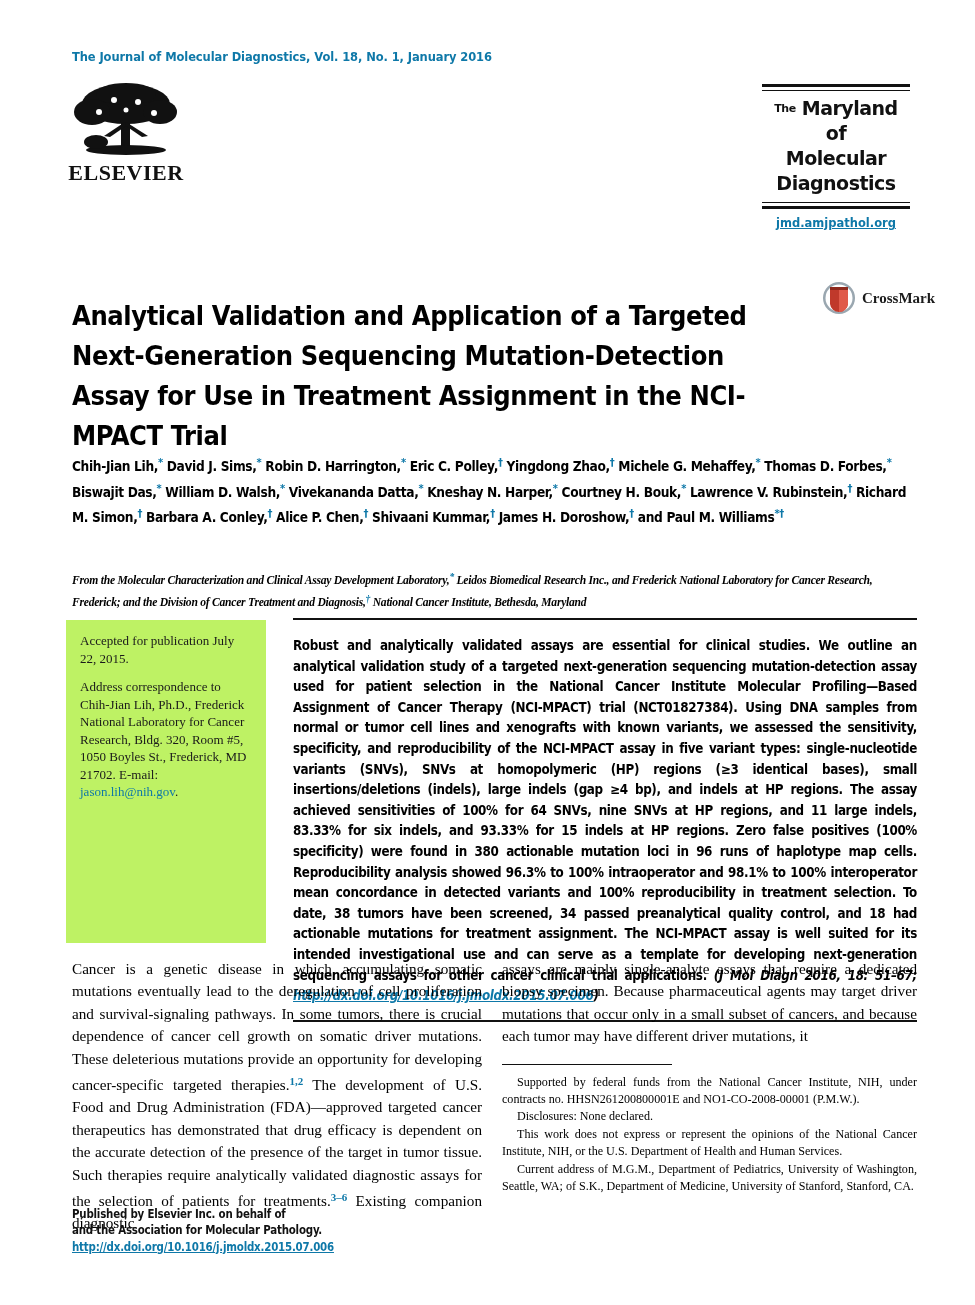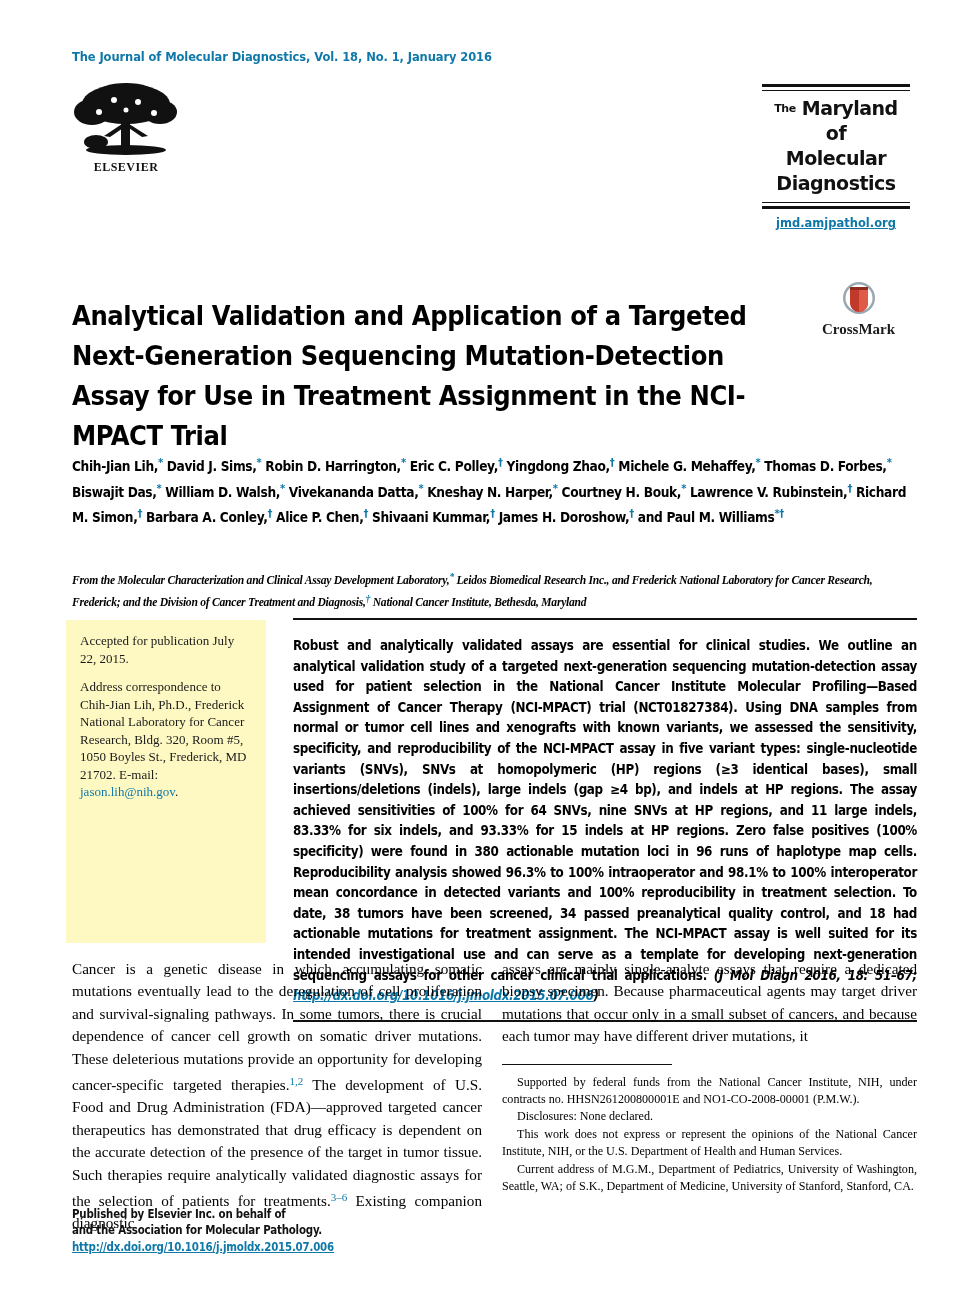--- a/index.html
+++ b/index.html
@@ -50,7 +50,7 @@
     text-align: center;
     font-family: "Liberation Serif", serif;
     font-weight: bold;
-    font-size: 12px;
+    font-size: 22px;
     letter-spacing: 0.5px;
     color: #111;
   }

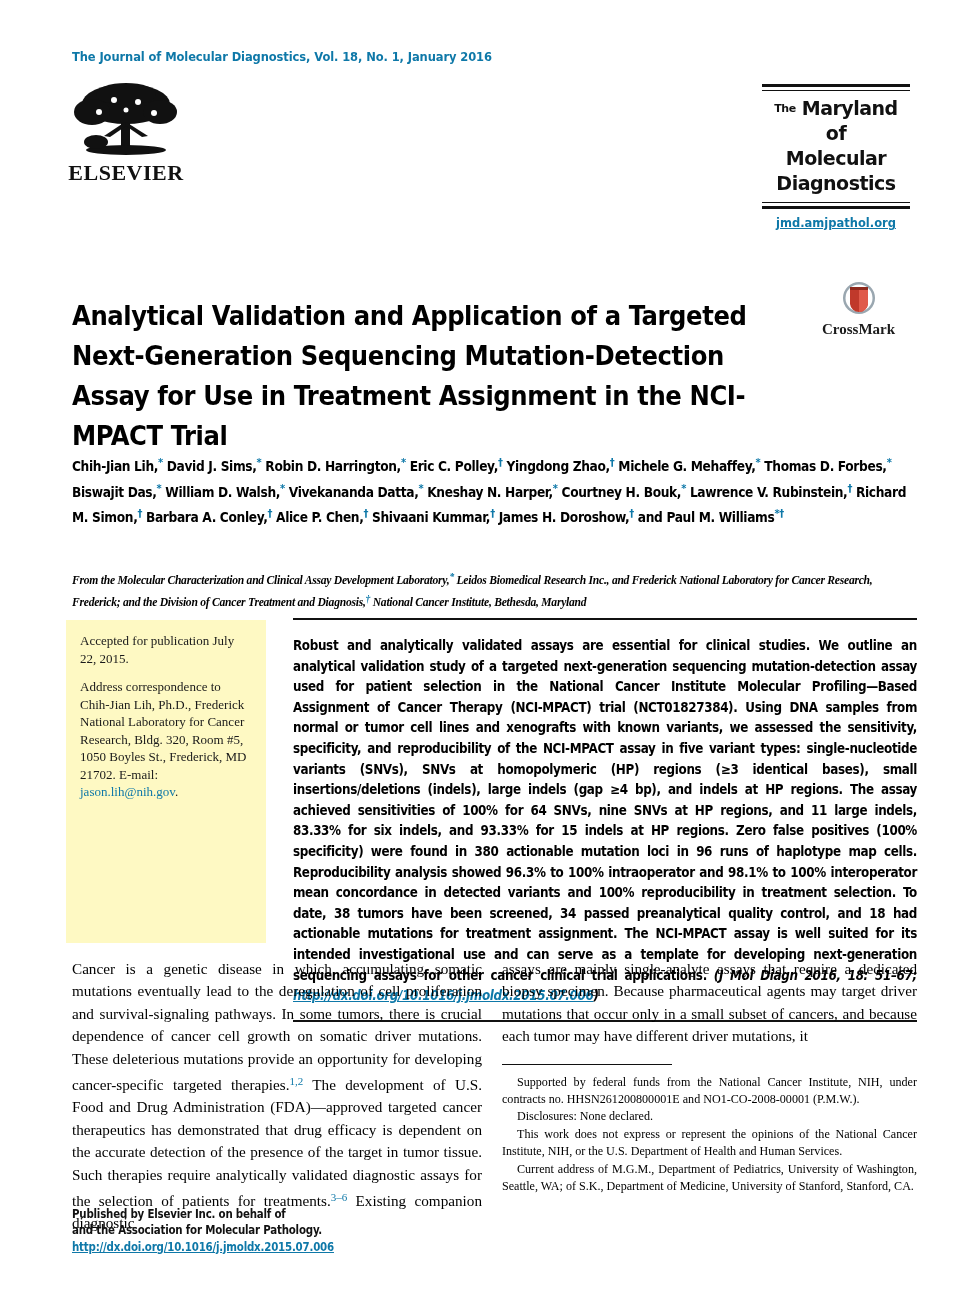--- a/index.html
+++ b/index.html
@@ -102,7 +102,6 @@
     display: flex;
     align-items: center;
     gap: 6px;
-    flex-direction: column;
   }
   .crossmark-label {
     font-family: "Liberation Serif", serif;

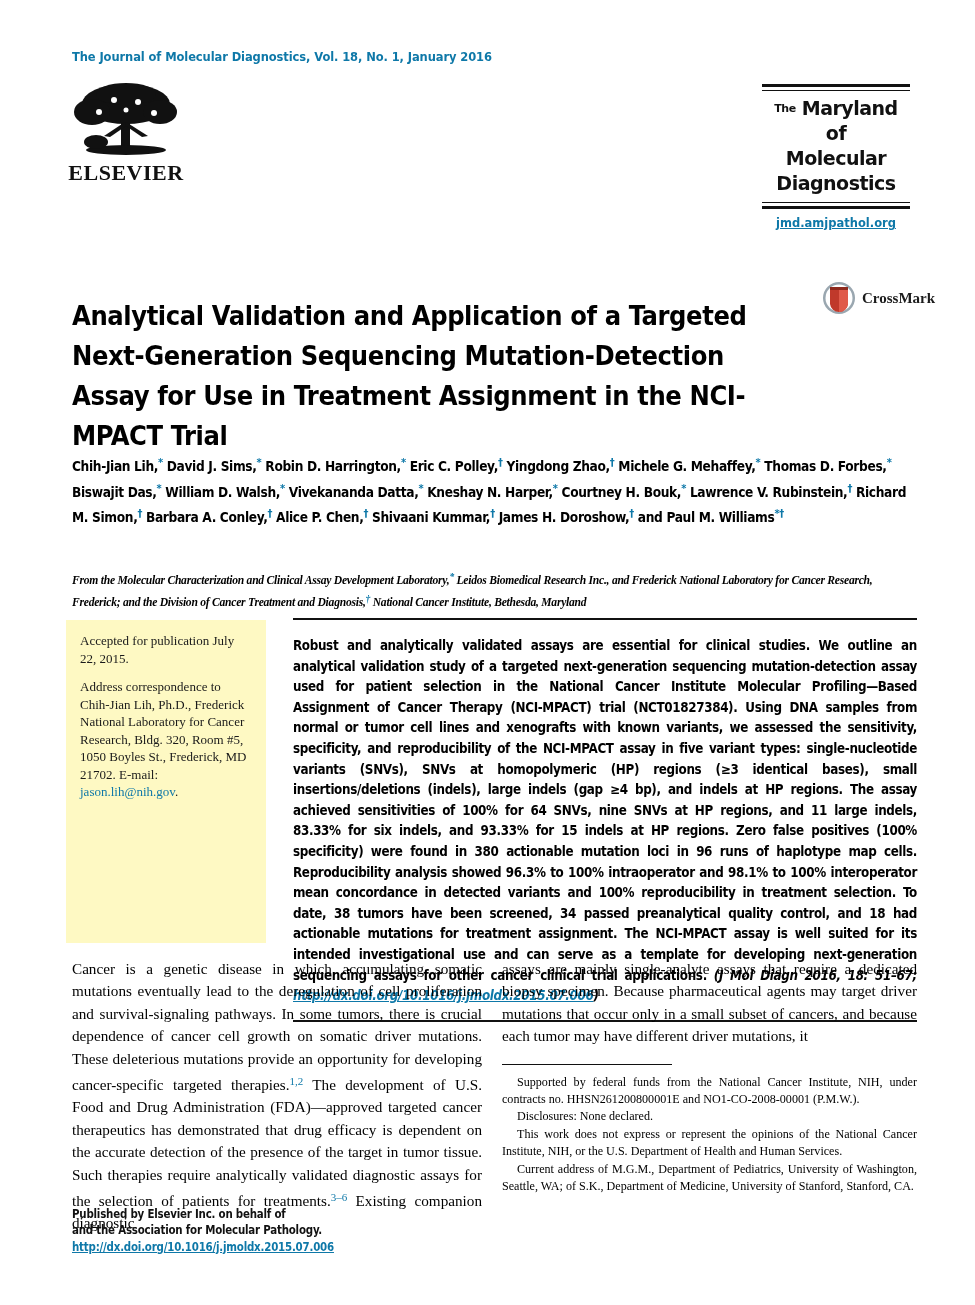--- a/index.html
+++ b/index.html
@@ -167,7 +167,7 @@
     top: 620px;
     width: 200px;
     height: 323px;
-    background: #fef9c3;
+    background: #bef264;
     padding: 12px 14px 0 14px;
     box-sizing: border-box;
     font-family: "Liberation Serif", serif;

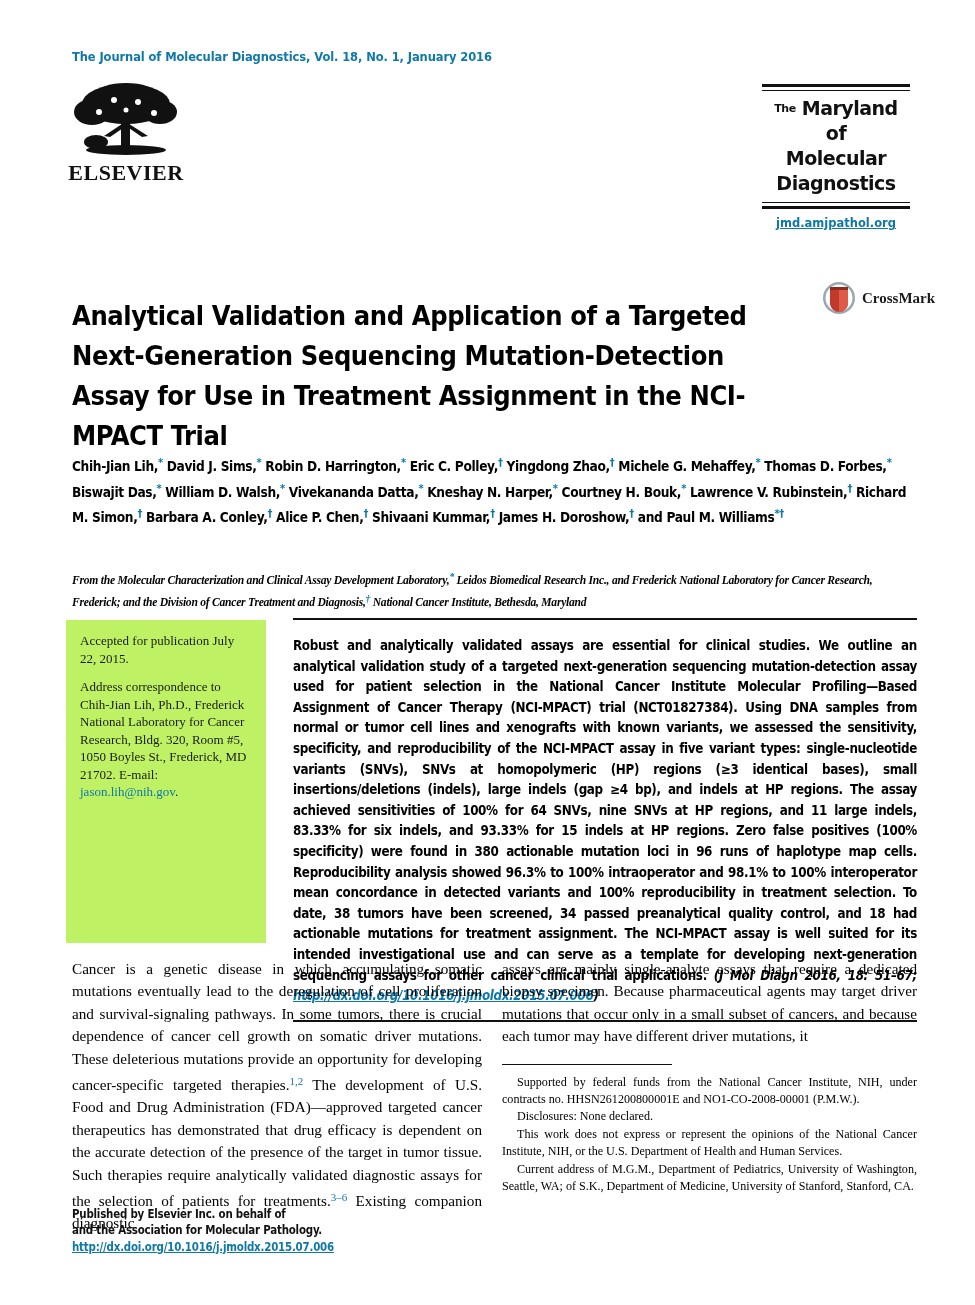--- a/index.html
+++ b/index.html
@@ -235,7 +235,7 @@
     color: #0e78a8;
     font-size: 11px;
     vertical-align: 5px;
-    font-weight: normal;
+    font-weight: bold;
   }
 
   

